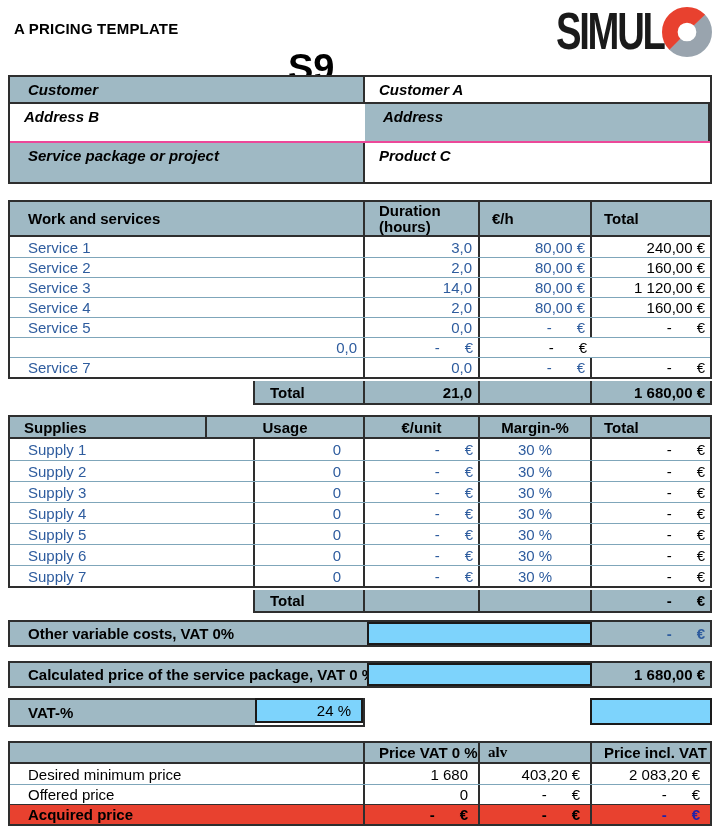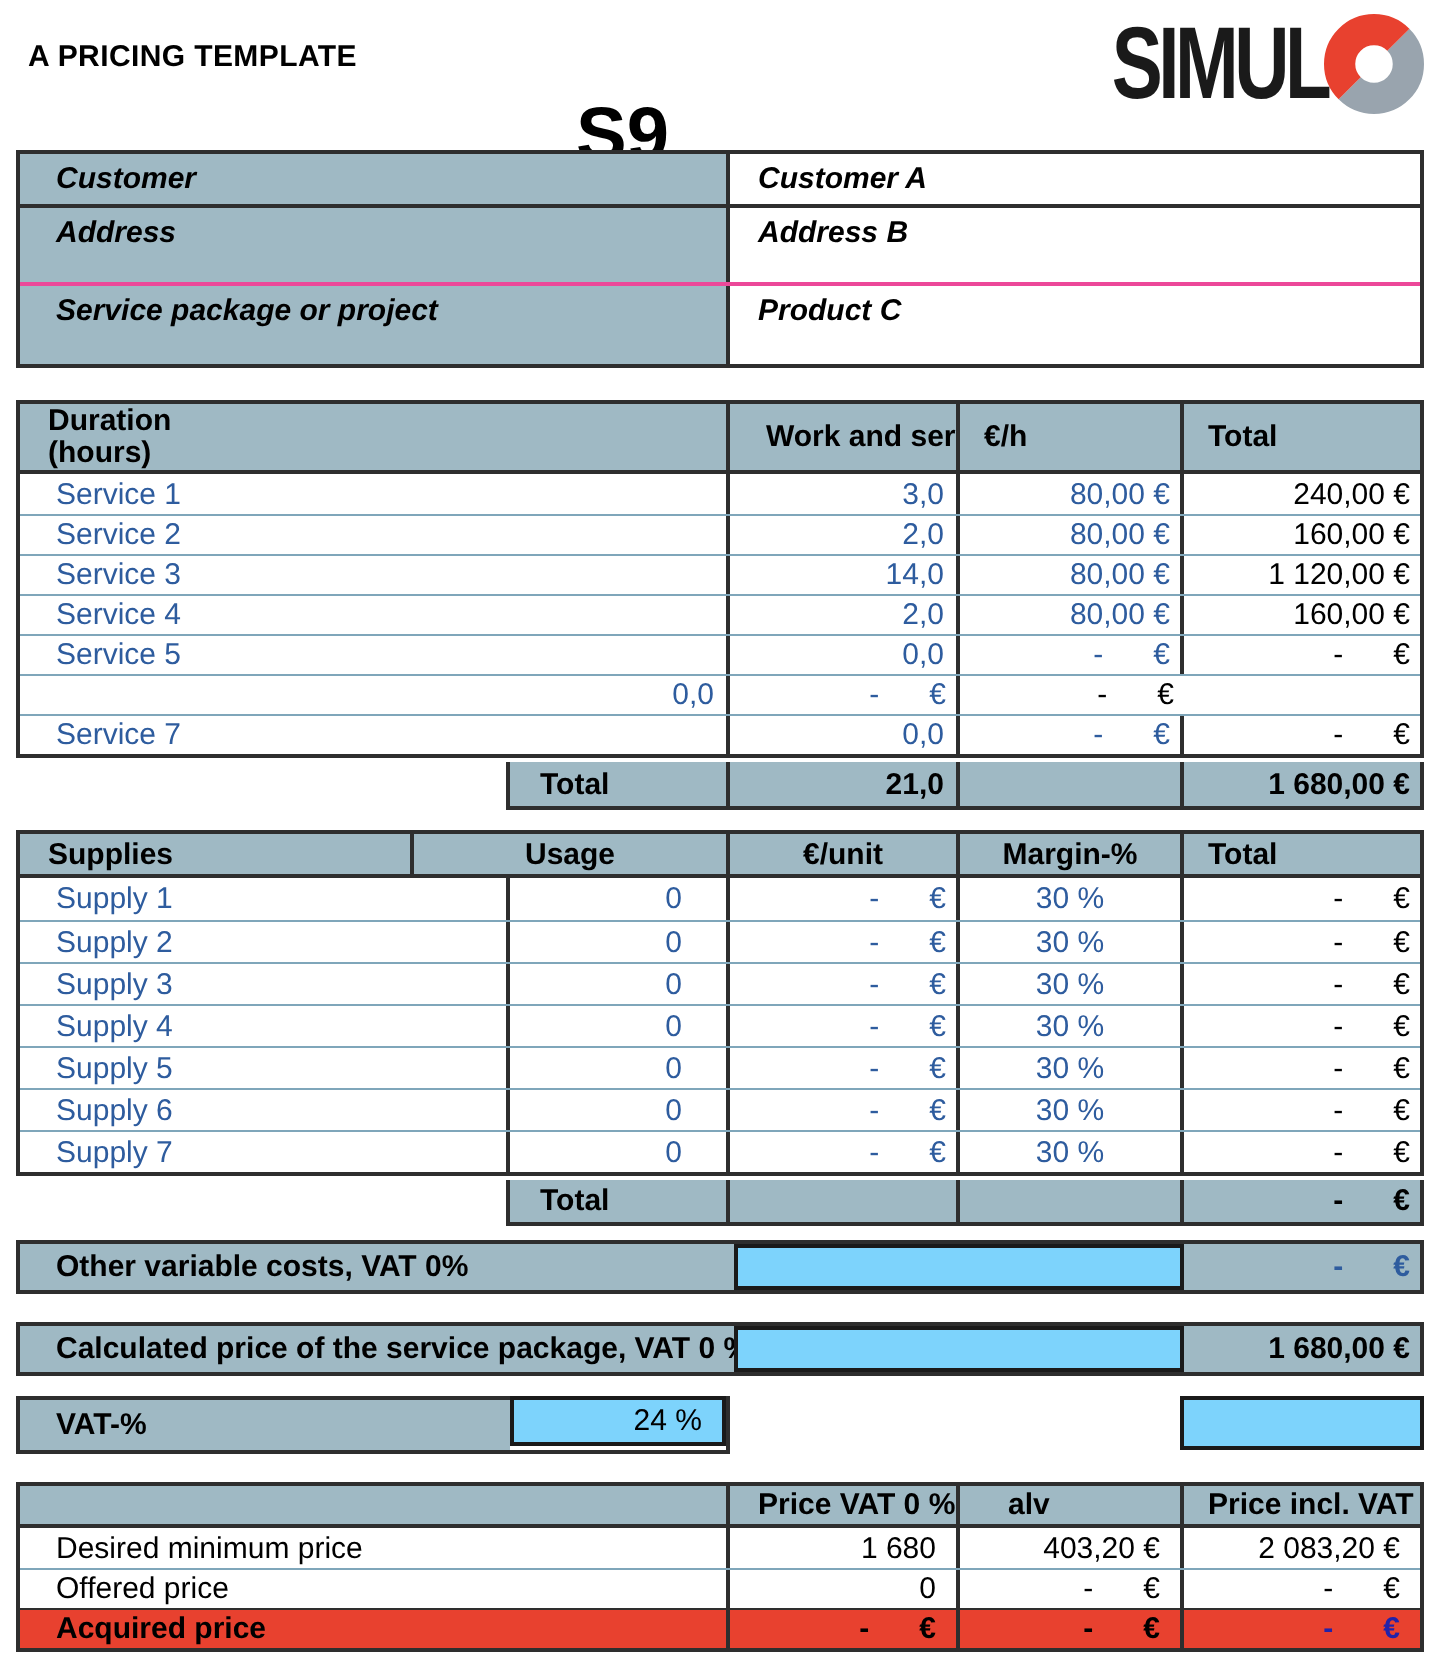--- a/index.html
+++ b/index.html
@@ -76,8 +76,8 @@
       <div class="cell bold padL14">Customer A</div>
     </div>
     <div class="row g-cust h39" style="border-top:2px solid #2e2e2e;">
+      <div class="cell bold padL14 topAlign">Address B</div>
       <div class="cell fill bold padL bR topAlign">Address</div>
-      <div class="cell bold padL14 topAlign">Address B</div>
     </div>
     <div class="row g-cust h41" style="border-top:2px solid #ec4899;">
       <div class="cell fill bold padL bR topAlign">Service package or project</div>

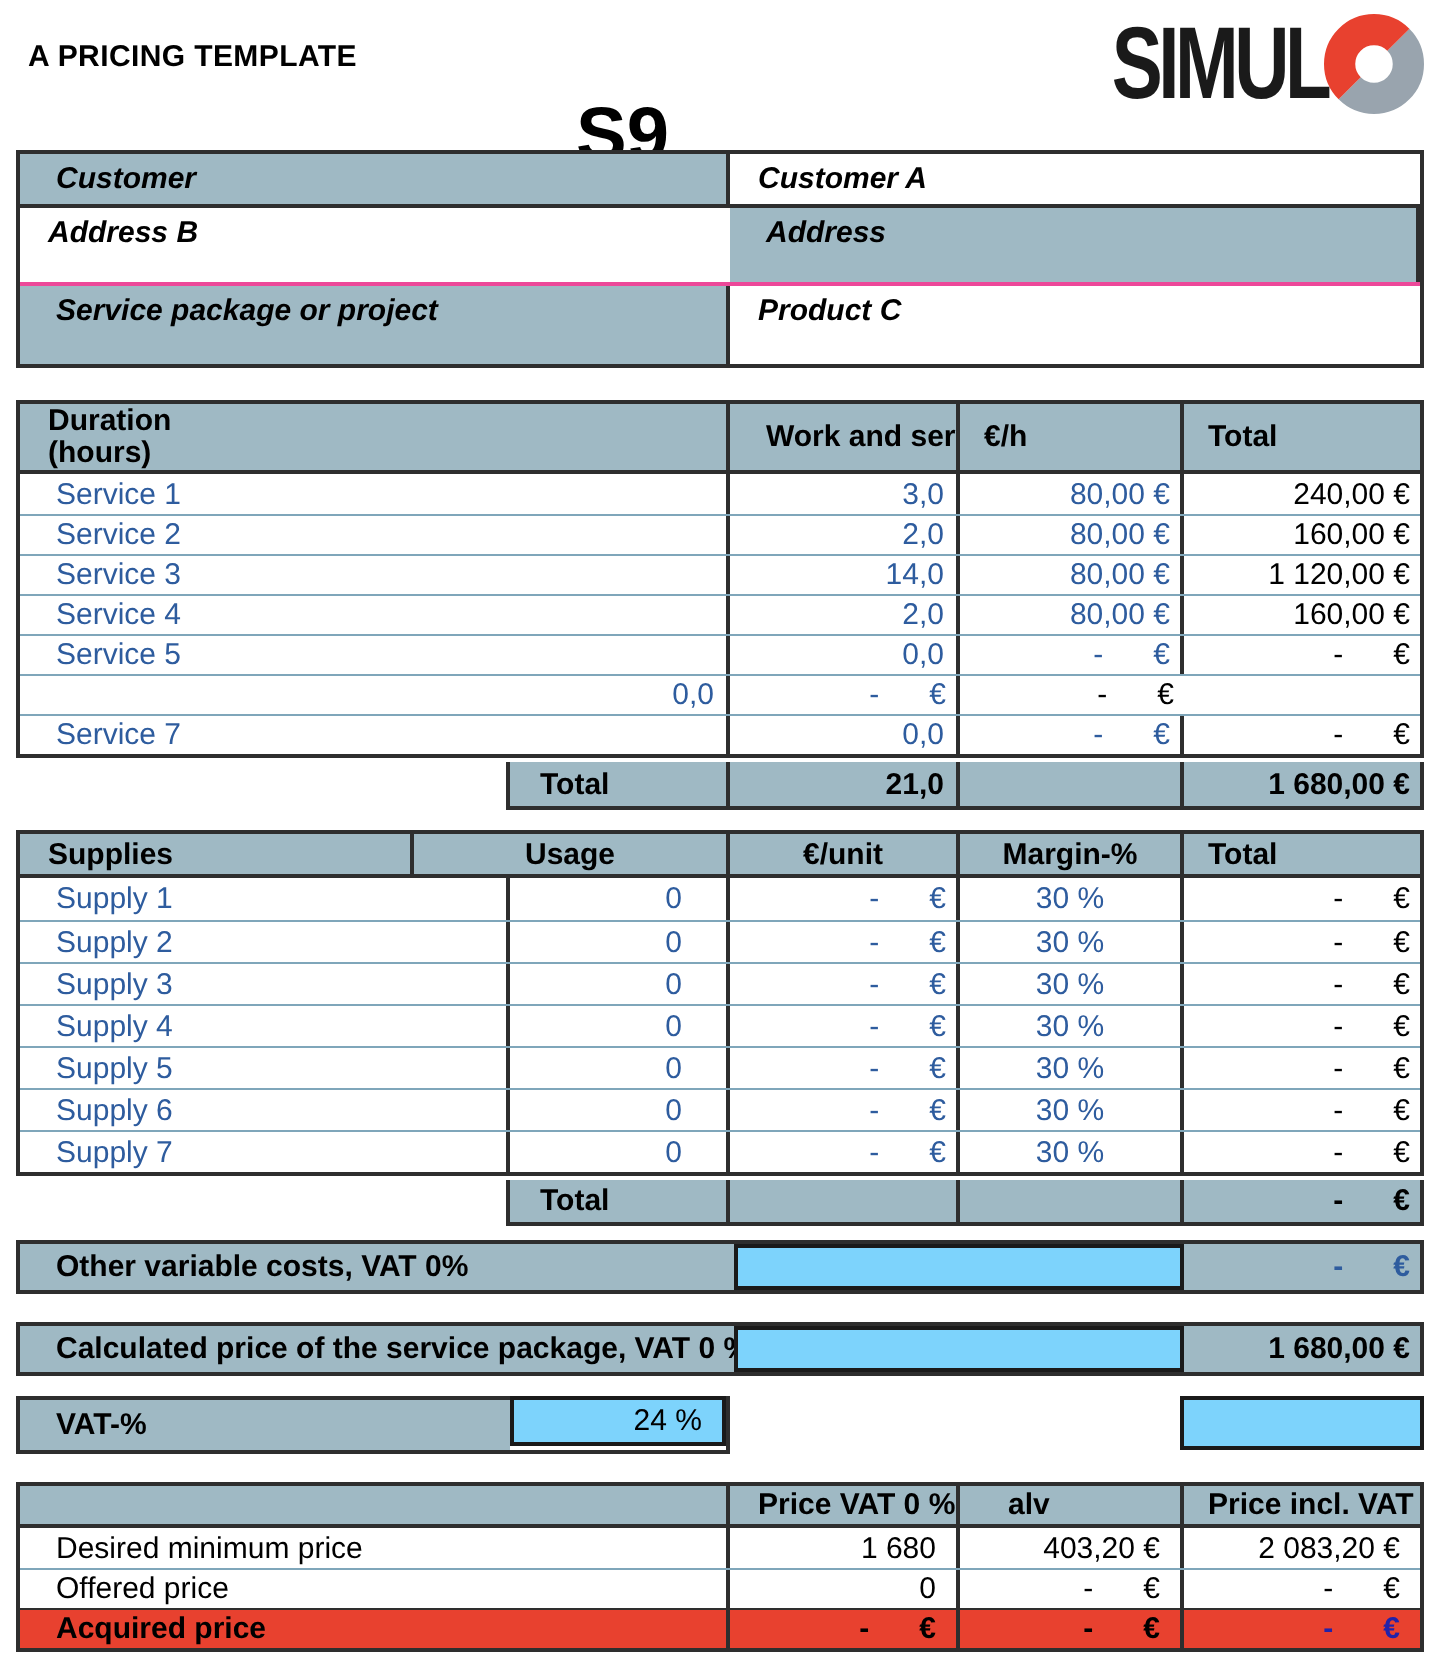--- a/index.html
+++ b/index.html
@@ -87,11 +87,11 @@
 
   <div class="tbl" style="top:200px;">
     <div class="row g-work h35 hsep">
+      <div class="cell fill bold padL bR">Work and services</div>
       <div class="cell fill bold bR twoline padL14">
         <span>Duration</span>
         <span>(hours)</span>
       </div>
-      <div class="cell fill bold padL bR">Work and services</div>
       <div class="cell fill bold bR" style="padding-left:12px;">€/h</div>
       <div class="cell fill bold" style="padding-left:12px;">Total</div>
     </div>

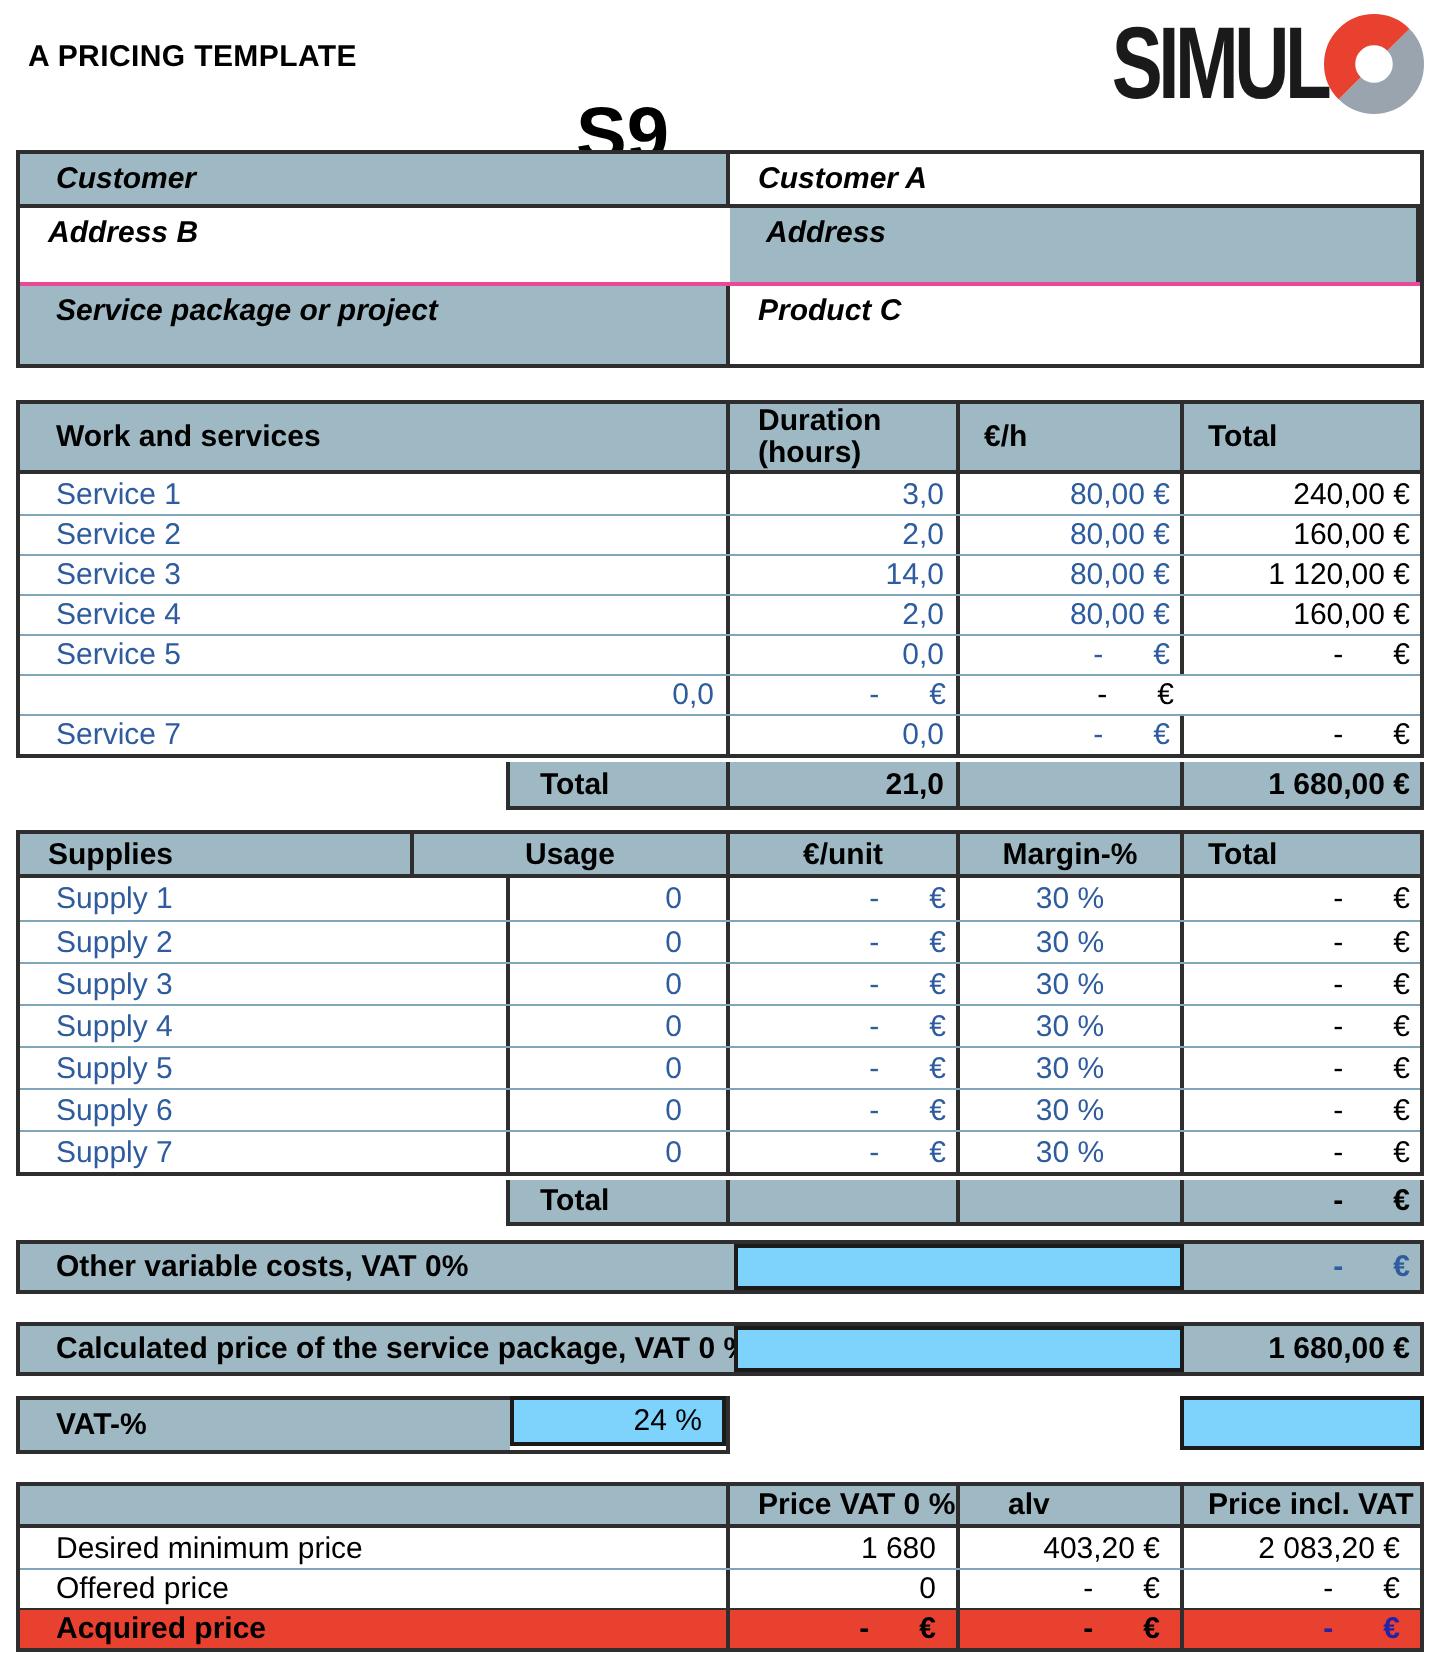--- a/index.html
+++ b/index.html
@@ -245,7 +245,7 @@
     <div class="row g-price h21 hsep">
       <div class="cell fill bR"></div>
       <div class="cell fill bold bR padL14">Price VAT 0 %</div>
-      <div class="cell fill bold bR" style="padding-left:24px;">alv</div>
+      <div class="cell fill bold bR" style="padding-left:8px;font-family:Liberation Serif, serif;">alv</div>
       <div class="cell fill bold" style="padding-left:12px;">Price incl. VAT</div>
     </div>
 

